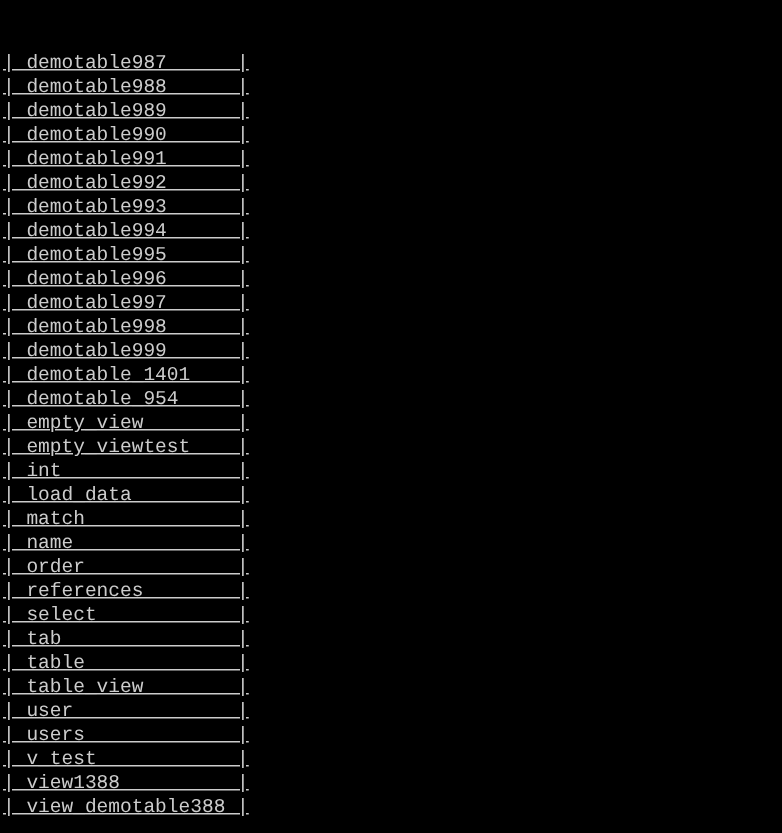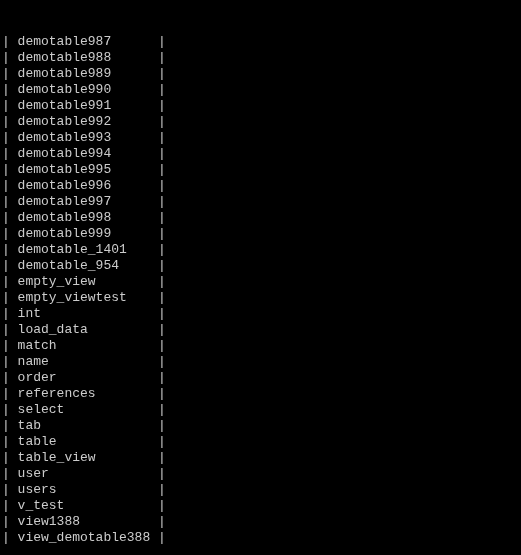--- a/index.html
+++ b/index.html
@@ -18,6 +18,7 @@
     }
     .row {
       white-space: pre;
+      text-decoration: underline;
     }
   </style>
 </head>

